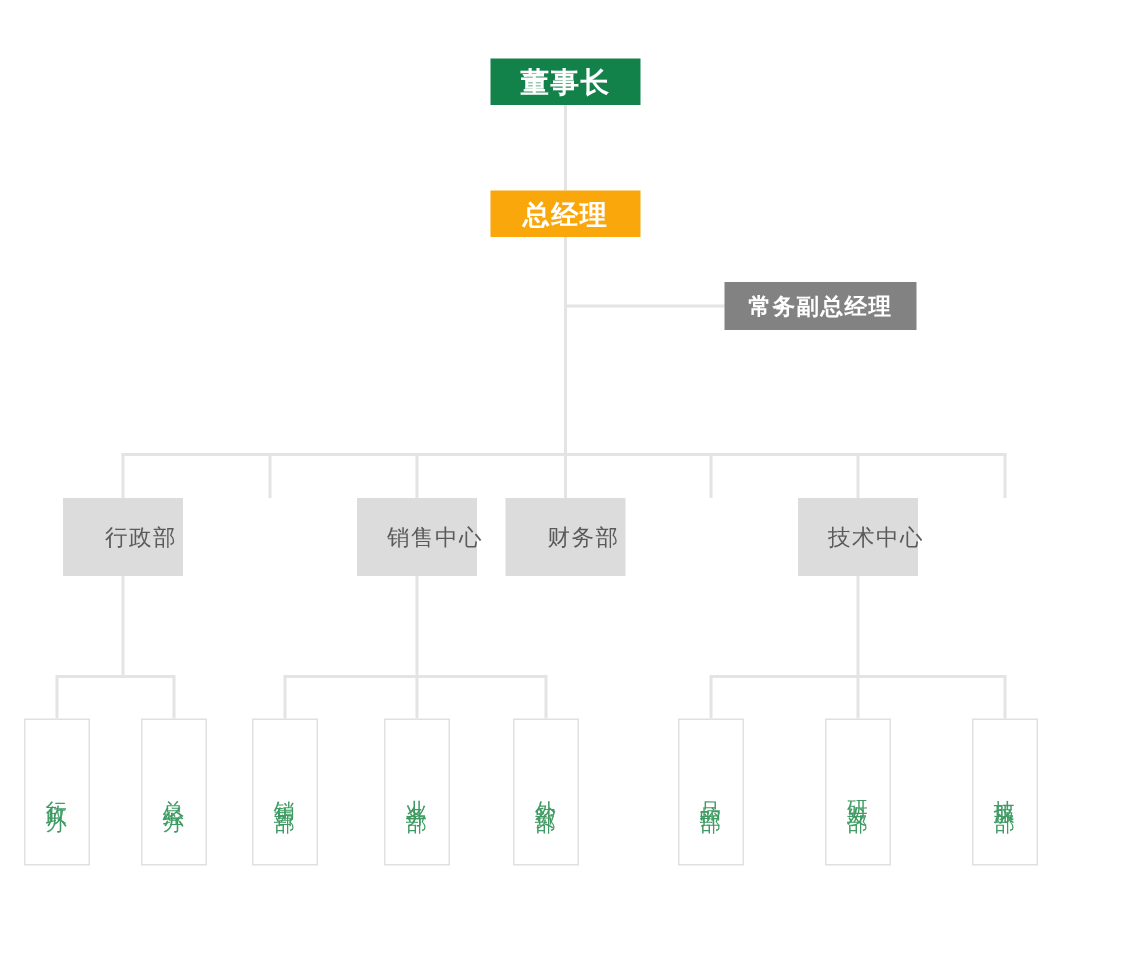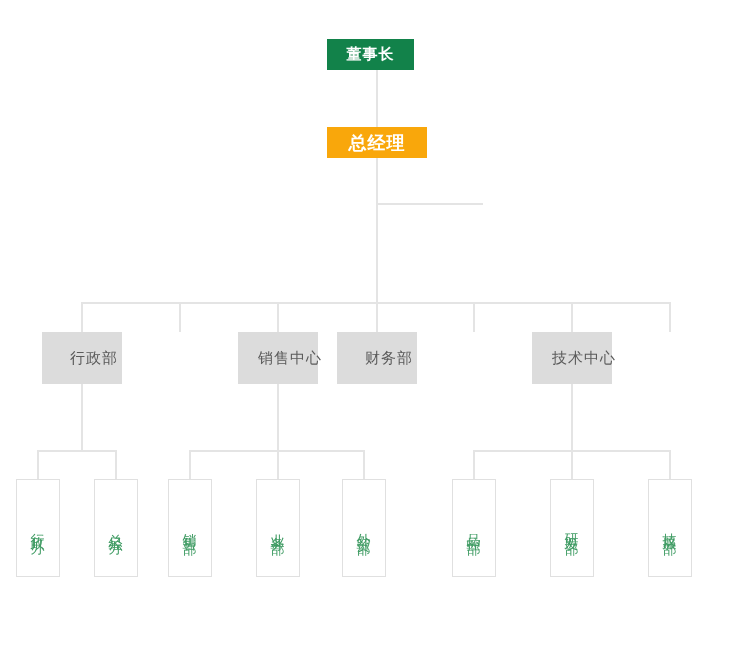--- a/index.html
+++ b/index.html
@@ -31,9 +31,9 @@
     white-space:nowrap;
   }
   .chairman{
-    left:327px;top:39px;width:87px;height:31px;
+    left:327px;top:39px;width:100px;height:31px;
     background:var(--chairman-bg);color:var(--white-text);
-    font-size:15px;font-weight:bold;letter-spacing:1px;
+    font-size:19px;font-weight:bold;letter-spacing:1px;
   }
   .gm{
     left:327px;top:127px;width:100px;height:31px;

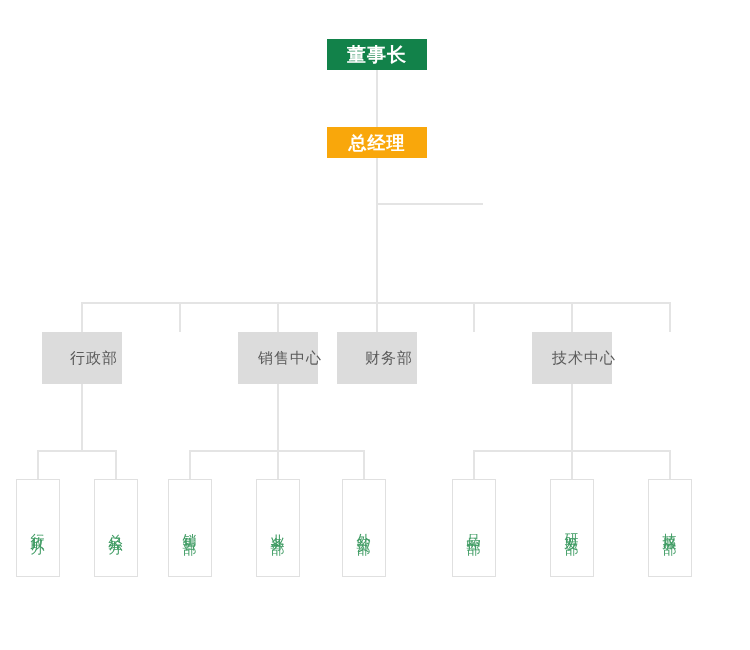--- a/index.html
+++ b/index.html
@@ -105,6 +105,9 @@
     <span>总经理</span>
   </div>
 
+  <div class="node deputy">
+    <span>常务副总经理</span>
+  </div>
 
   <div class="node dept" style="left:42px">
     <span>行政部</span>

